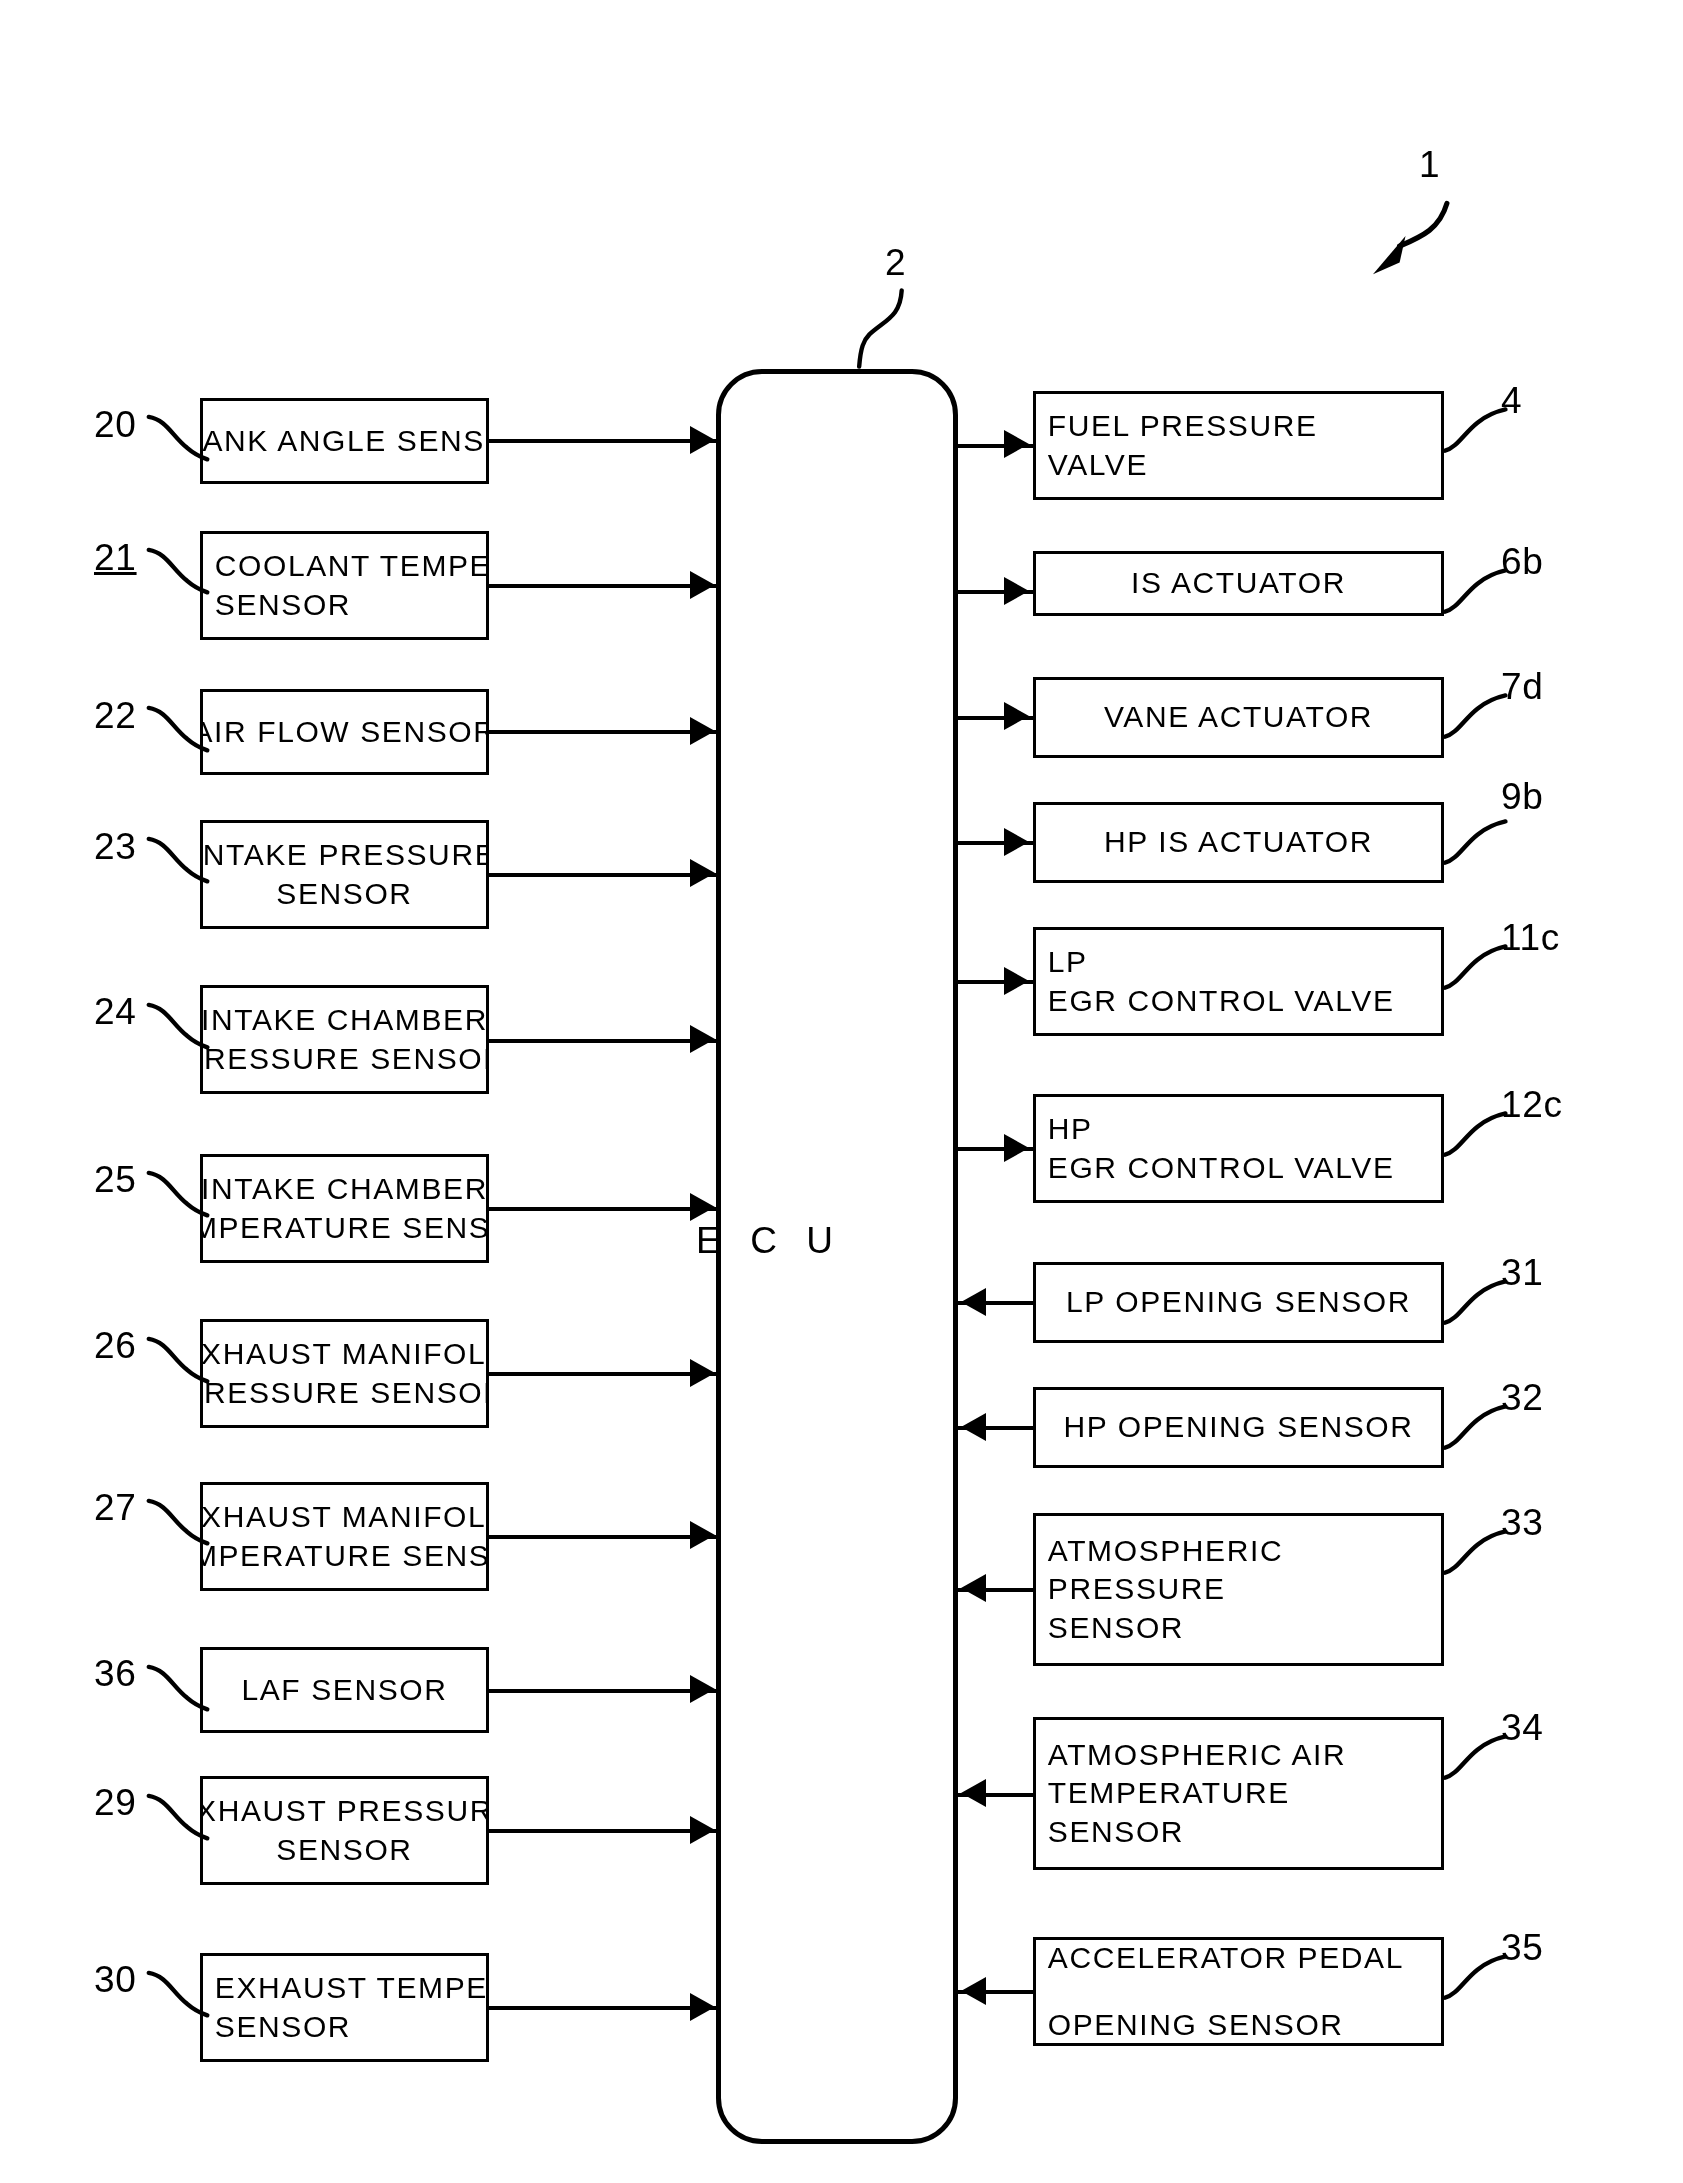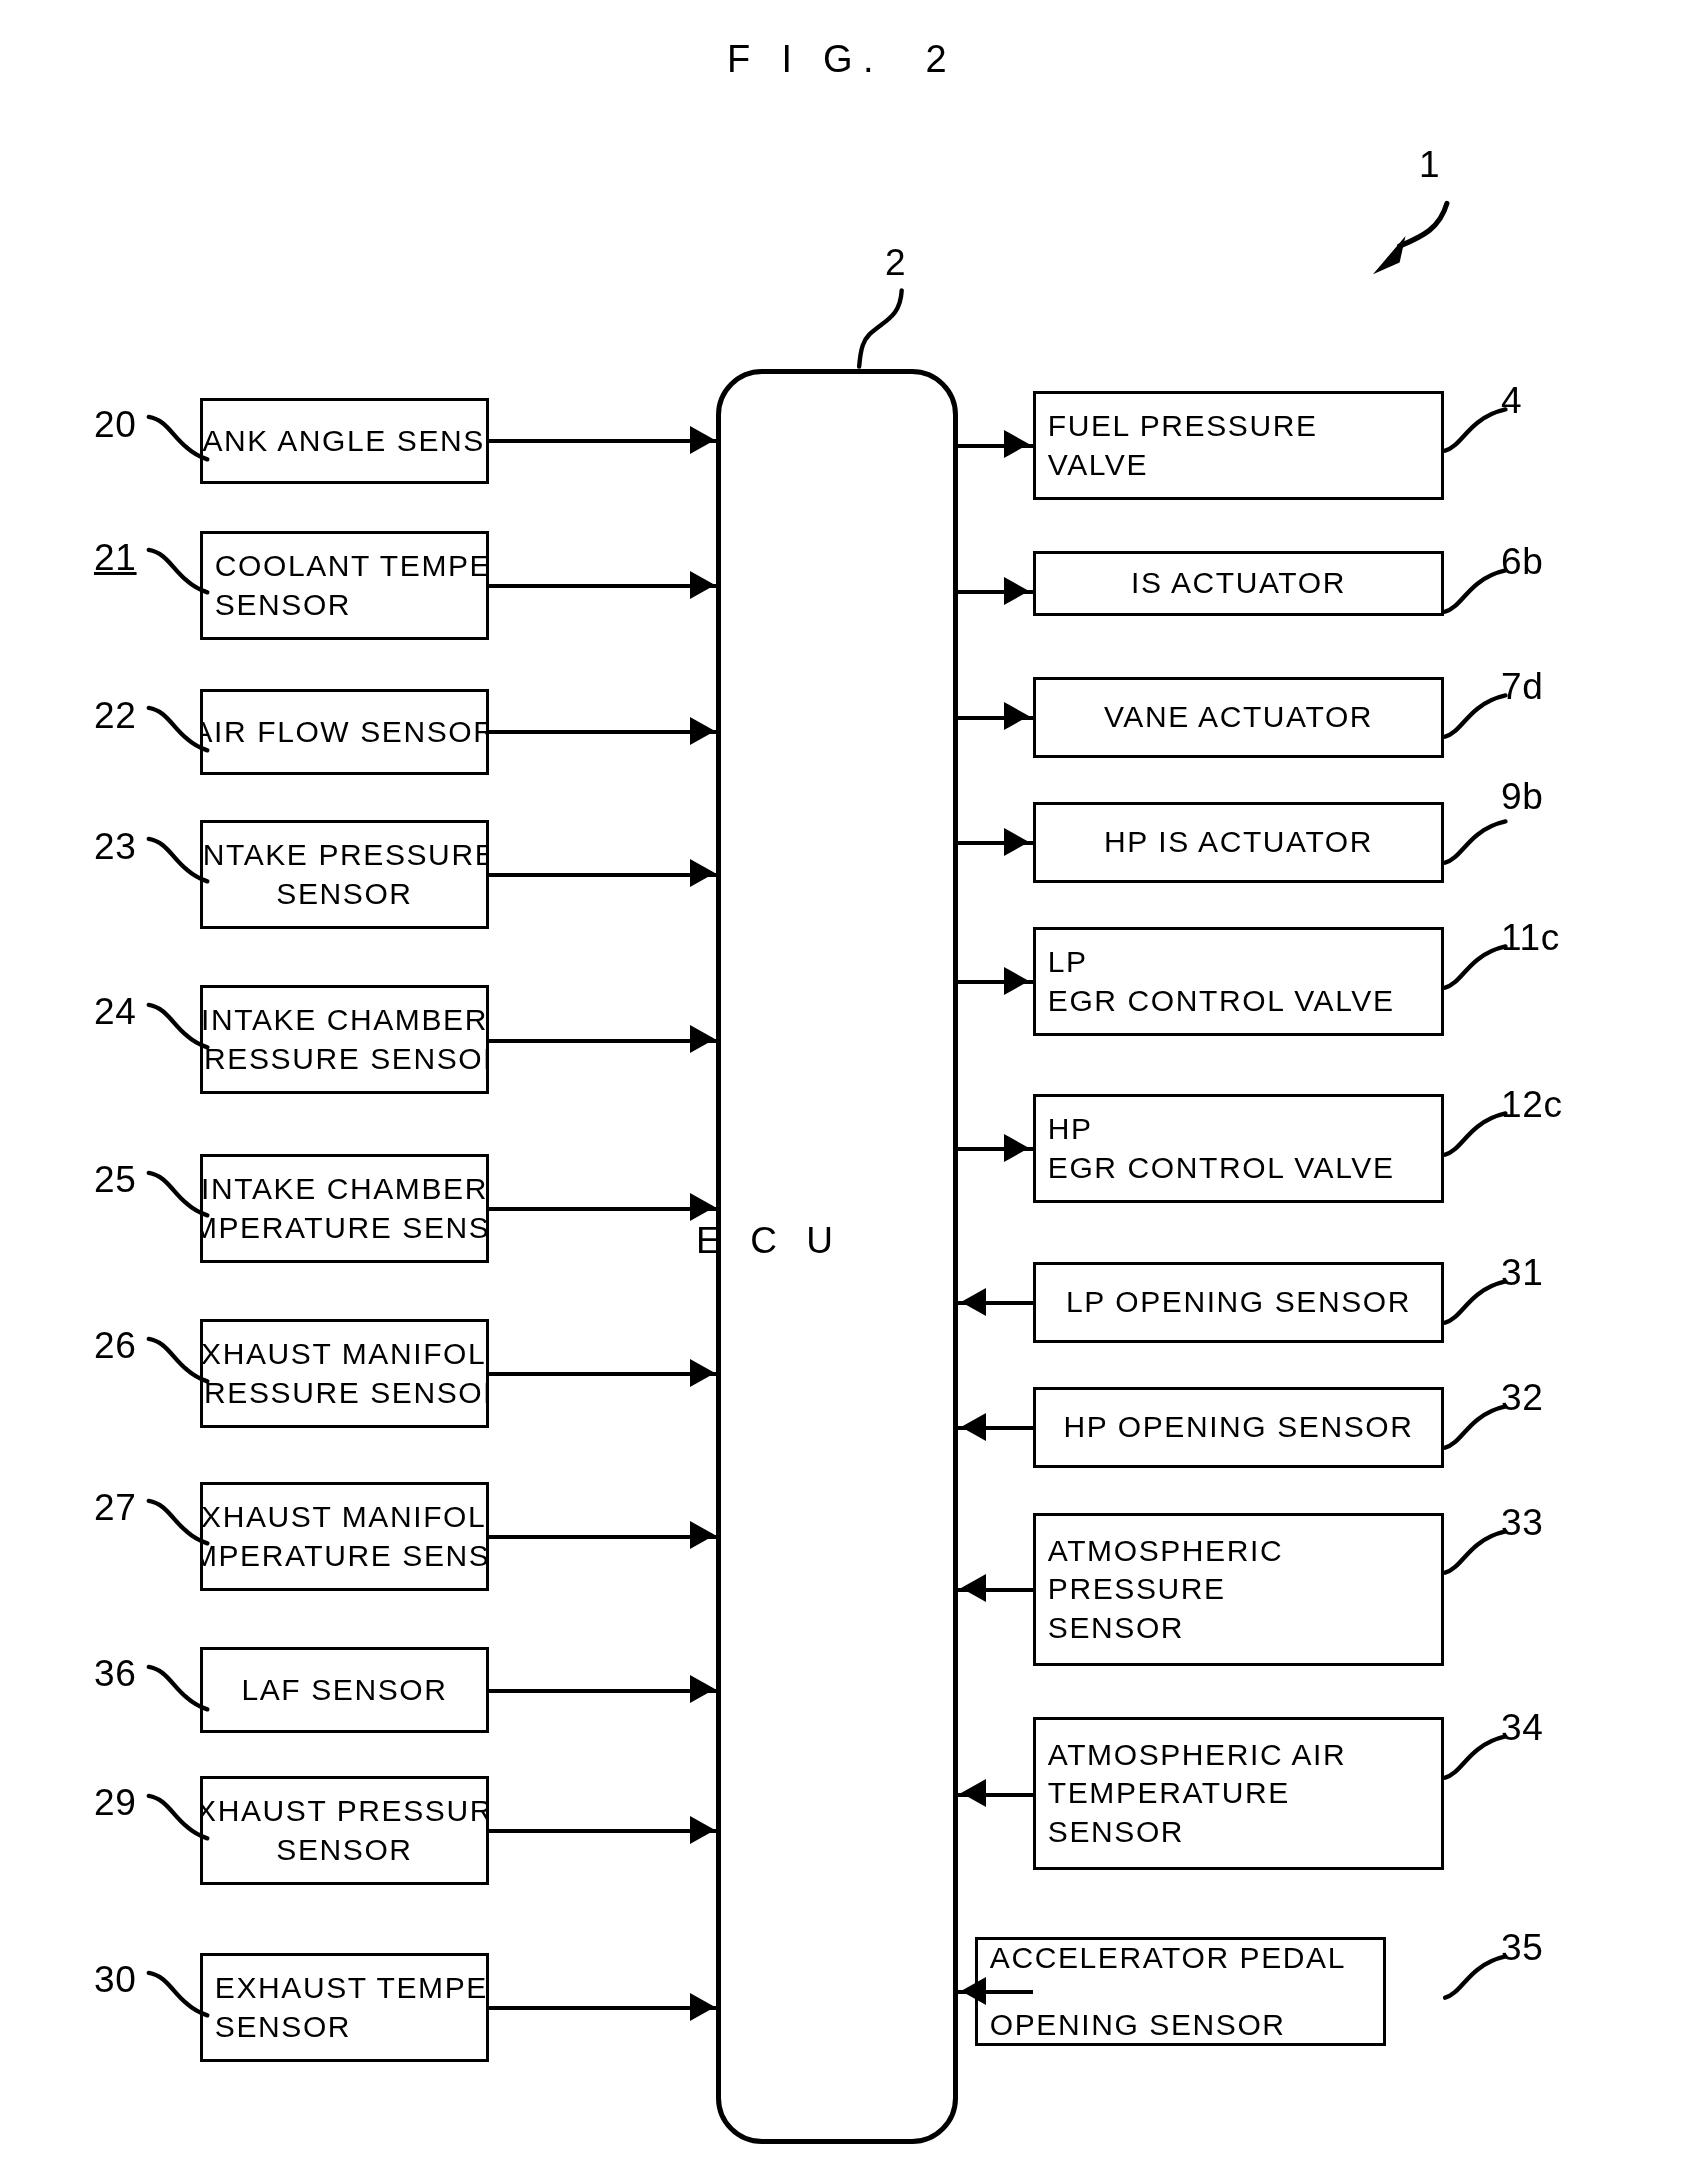--- a/index.html
+++ b/index.html
@@ -109,7 +109,6 @@
 
 <div id="figure">
 
-  <div class="fig-title">F I G.  2</div>
 
   <div class="ref" id="ref-1" style="left:1419px; top:144px;">1</div>
   <div class="ref-lead" style="left:1305px; top:190px; width:170px; height:111px;">

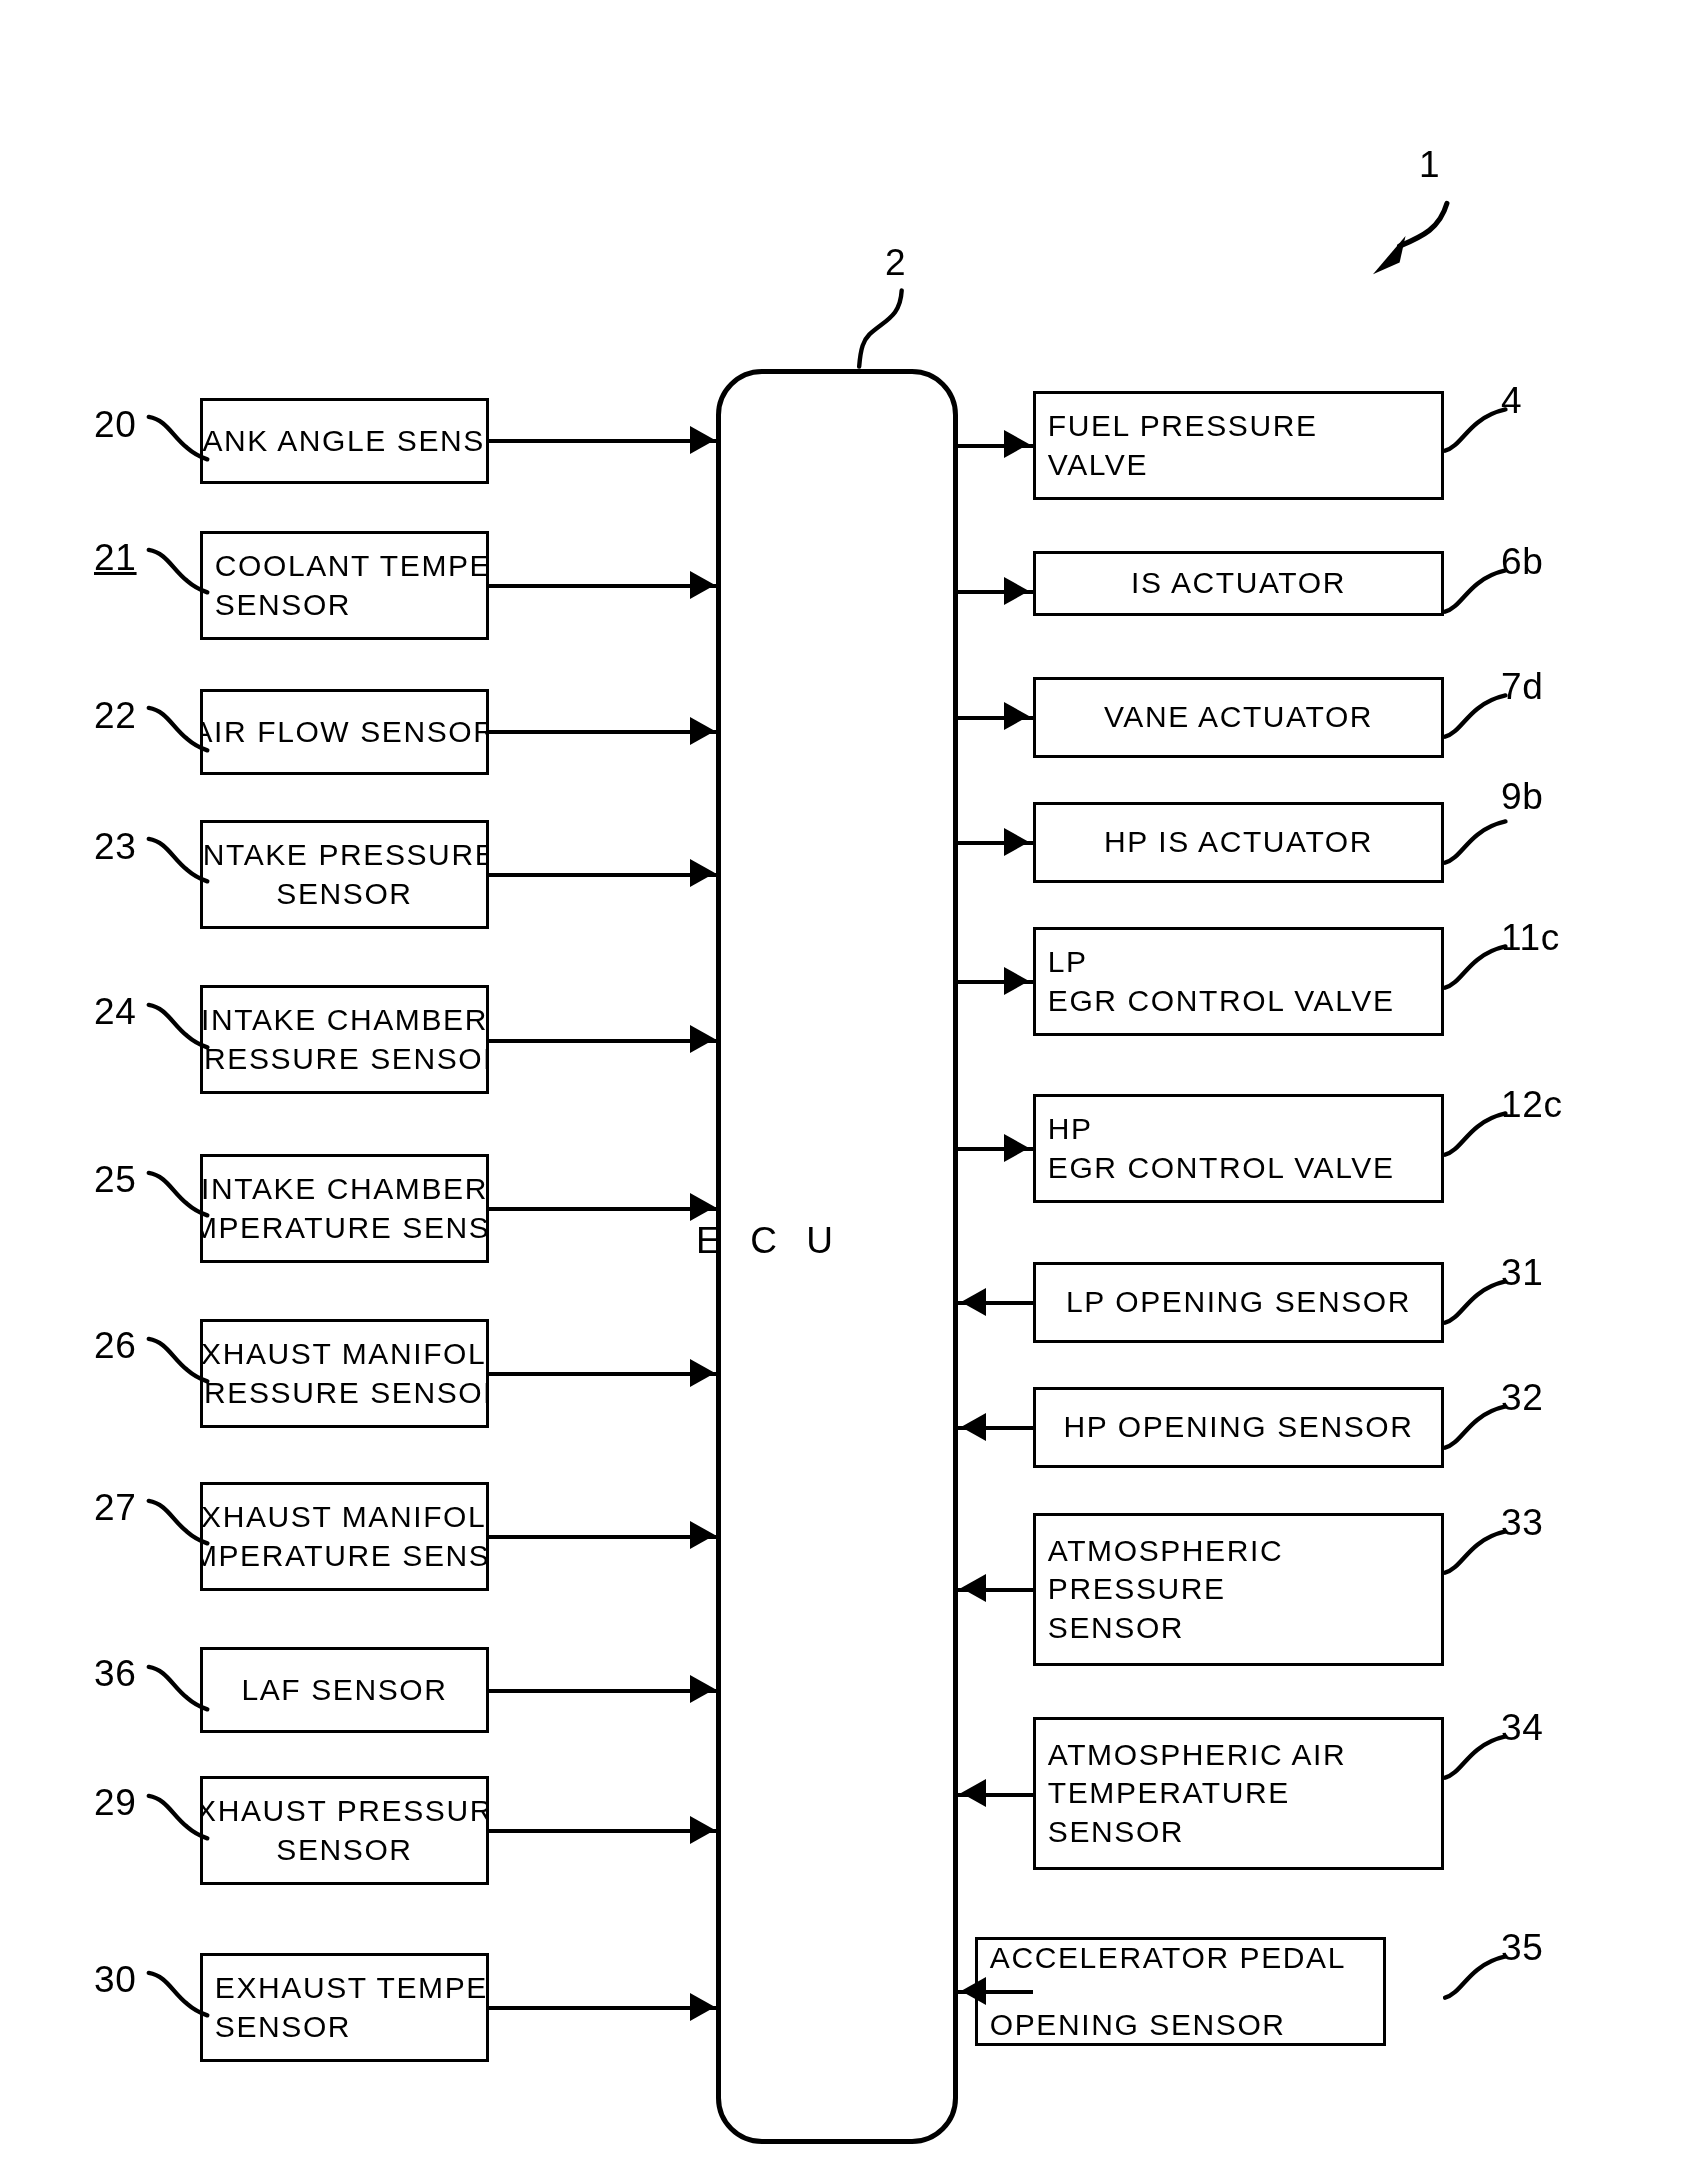--- a/index.html
+++ b/index.html
@@ -377,7 +377,7 @@
           <path d="M 4 62 C 20 58, 30 38, 48 24 C 58 16, 68 10, 86 6" stroke="#000" stroke-width="6" fill="none" stroke-linecap="round"></path>
         </svg>
       </div>
-      <div class="block left-text" style="left: 975px; top: 1937px; width: 411px; height: 109px; gap: 28px;">
+      <div class="block left-text" style="left: 1033px; top: 1937px; width: 411px; height: 109px; gap: 28px;">
         <div class="line">ACCELERATOR PEDAL</div>
         <div class="line">OPENING SENSOR</div>
       </div>

